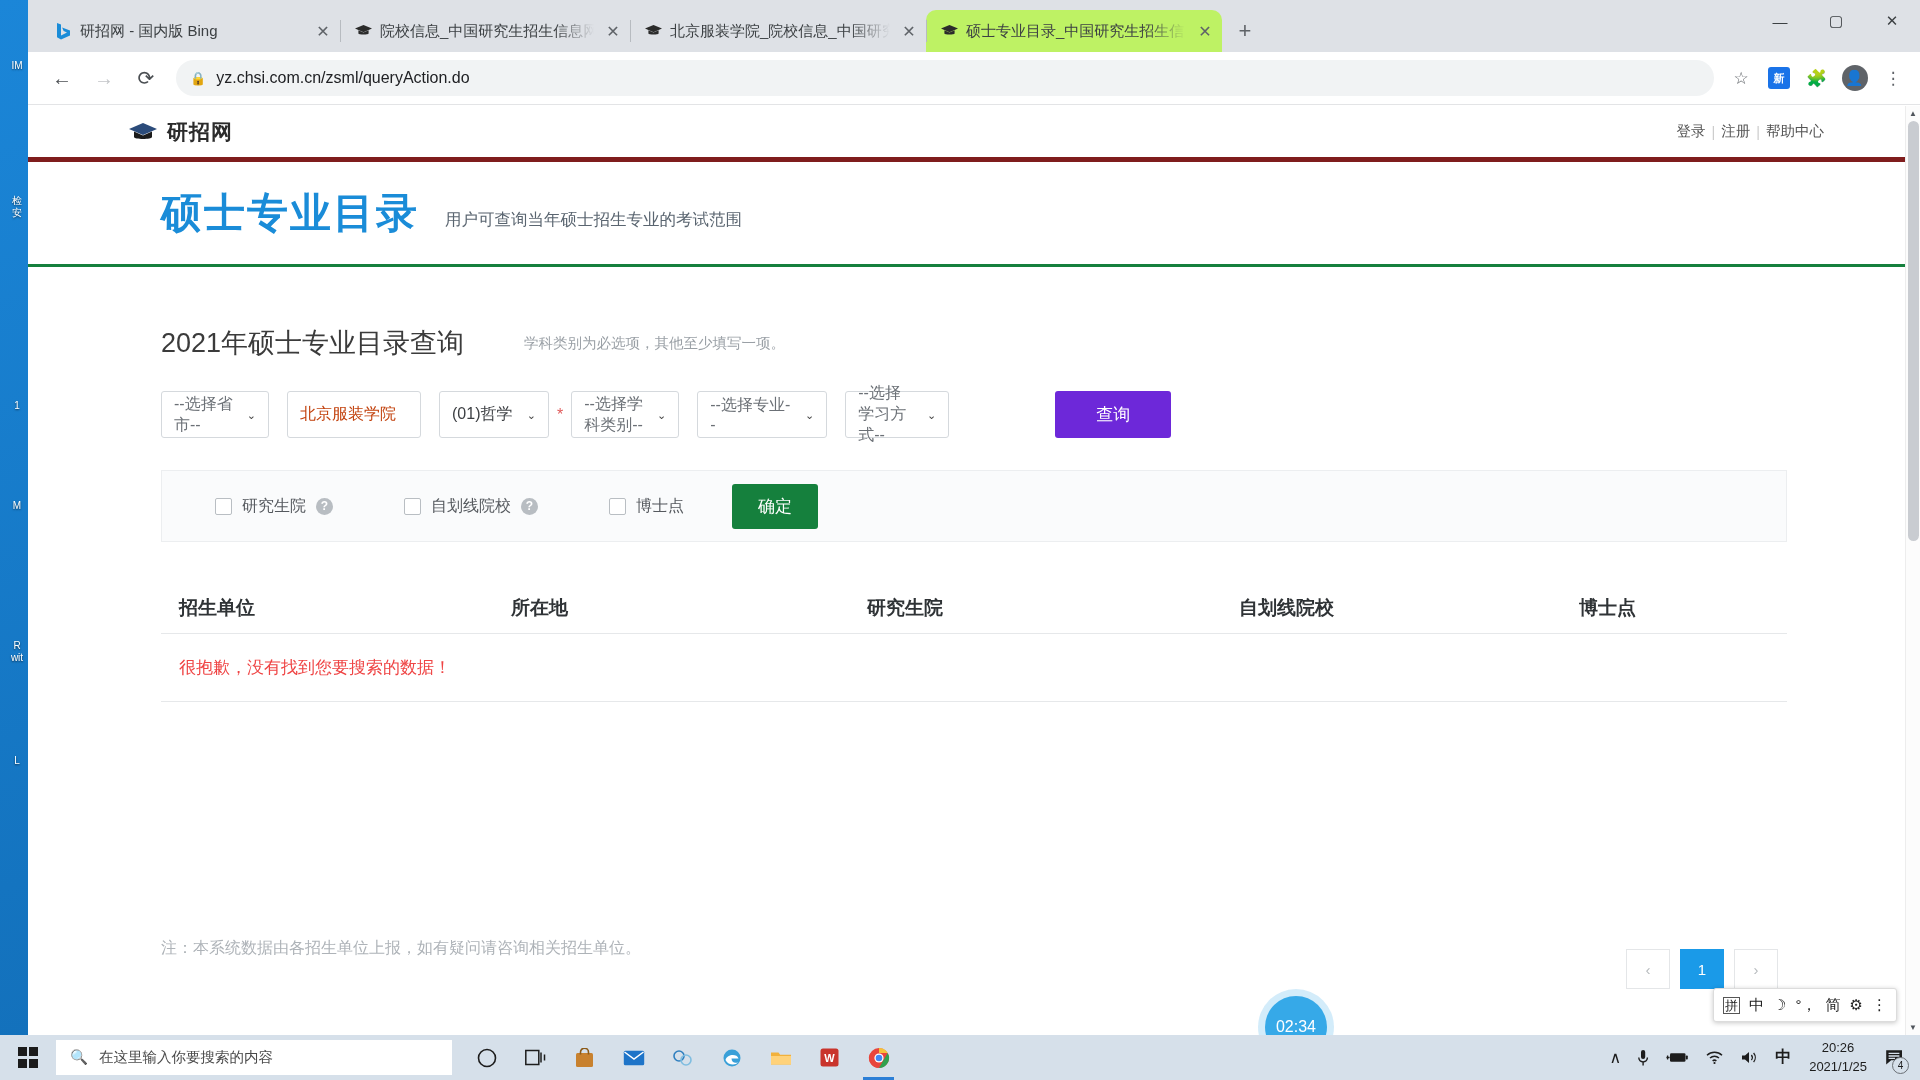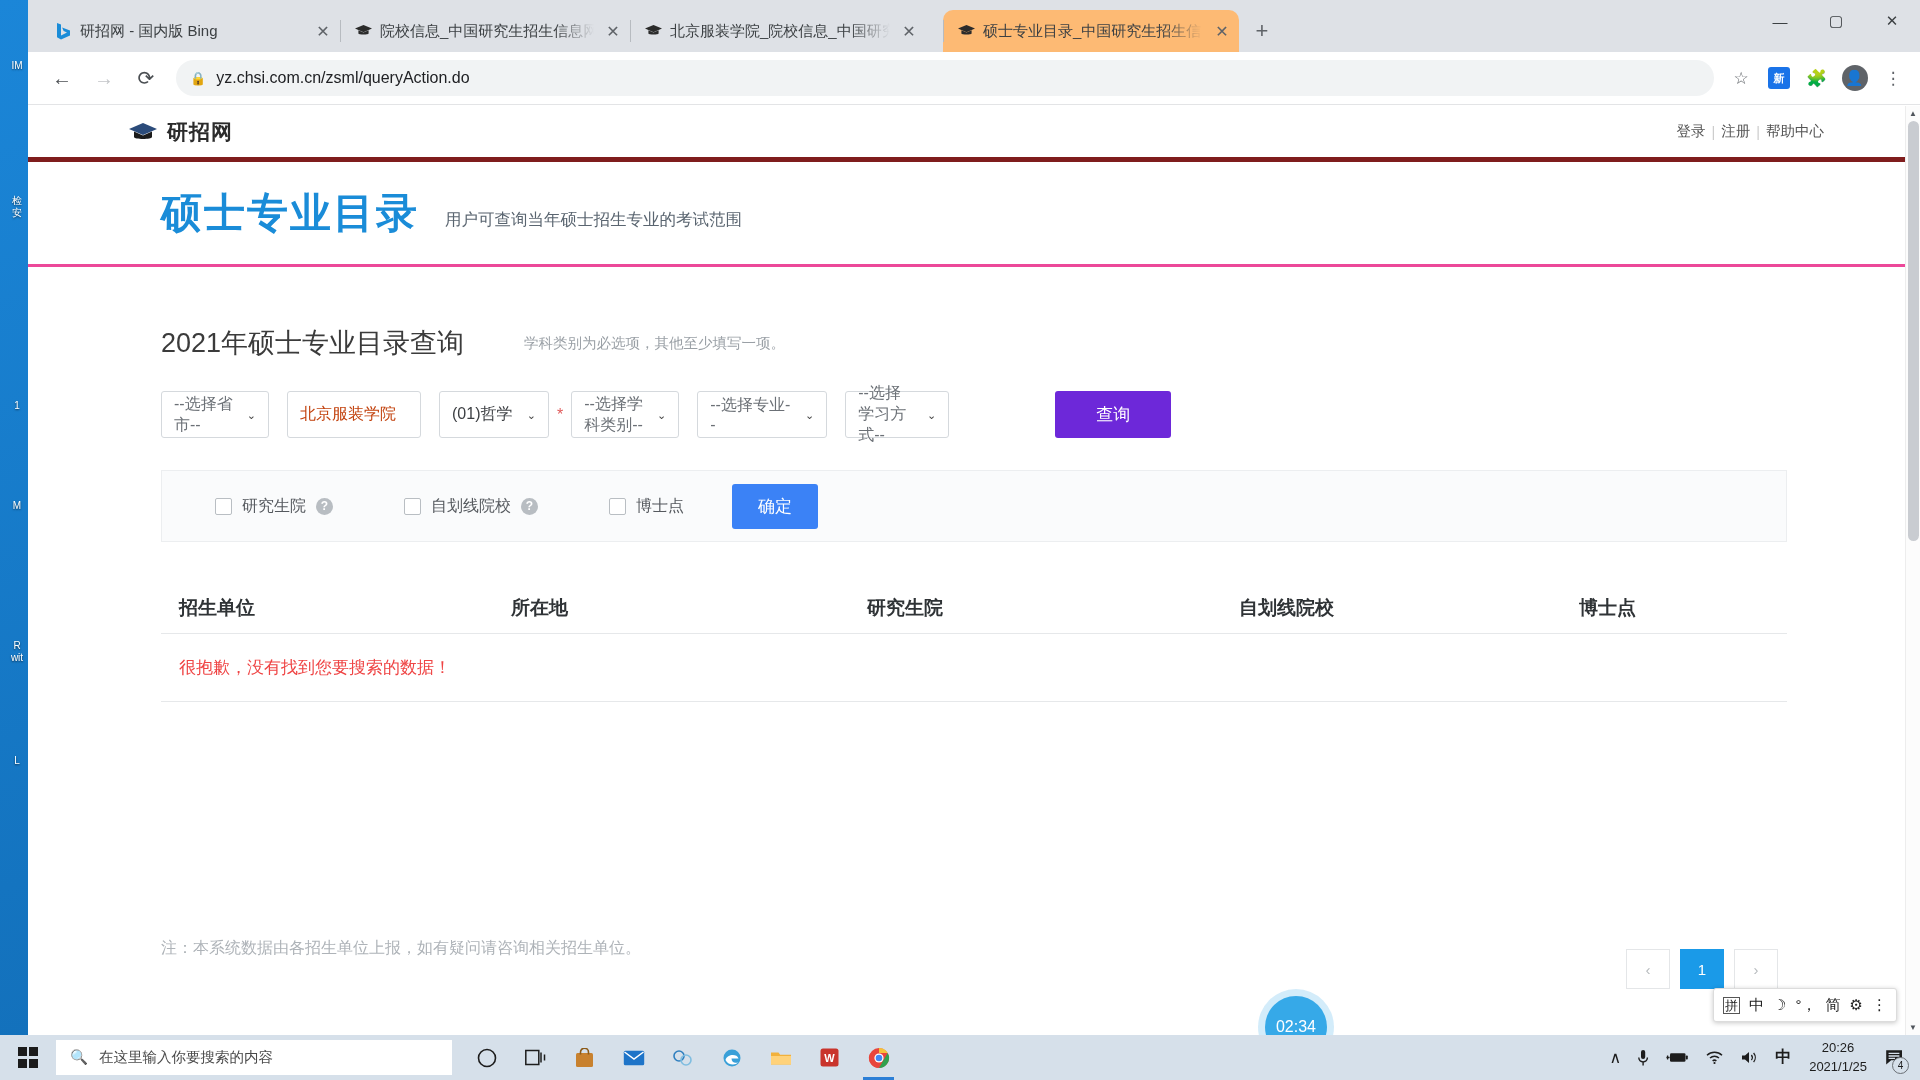--- a/index.html
+++ b/index.html
@@ -47,9 +47,8 @@
     height: 22px; width: 1px; background: #b7bbc0;
   }
   .tab.active {
-    background: #fdba74;
+    background: #bef264;
     border-radius: 10px 10px 0 0;
-    margin-left: 17px;
   }
   .tab .favicon {
     width: 18px; height: 18px; flex: 0 0 18px;

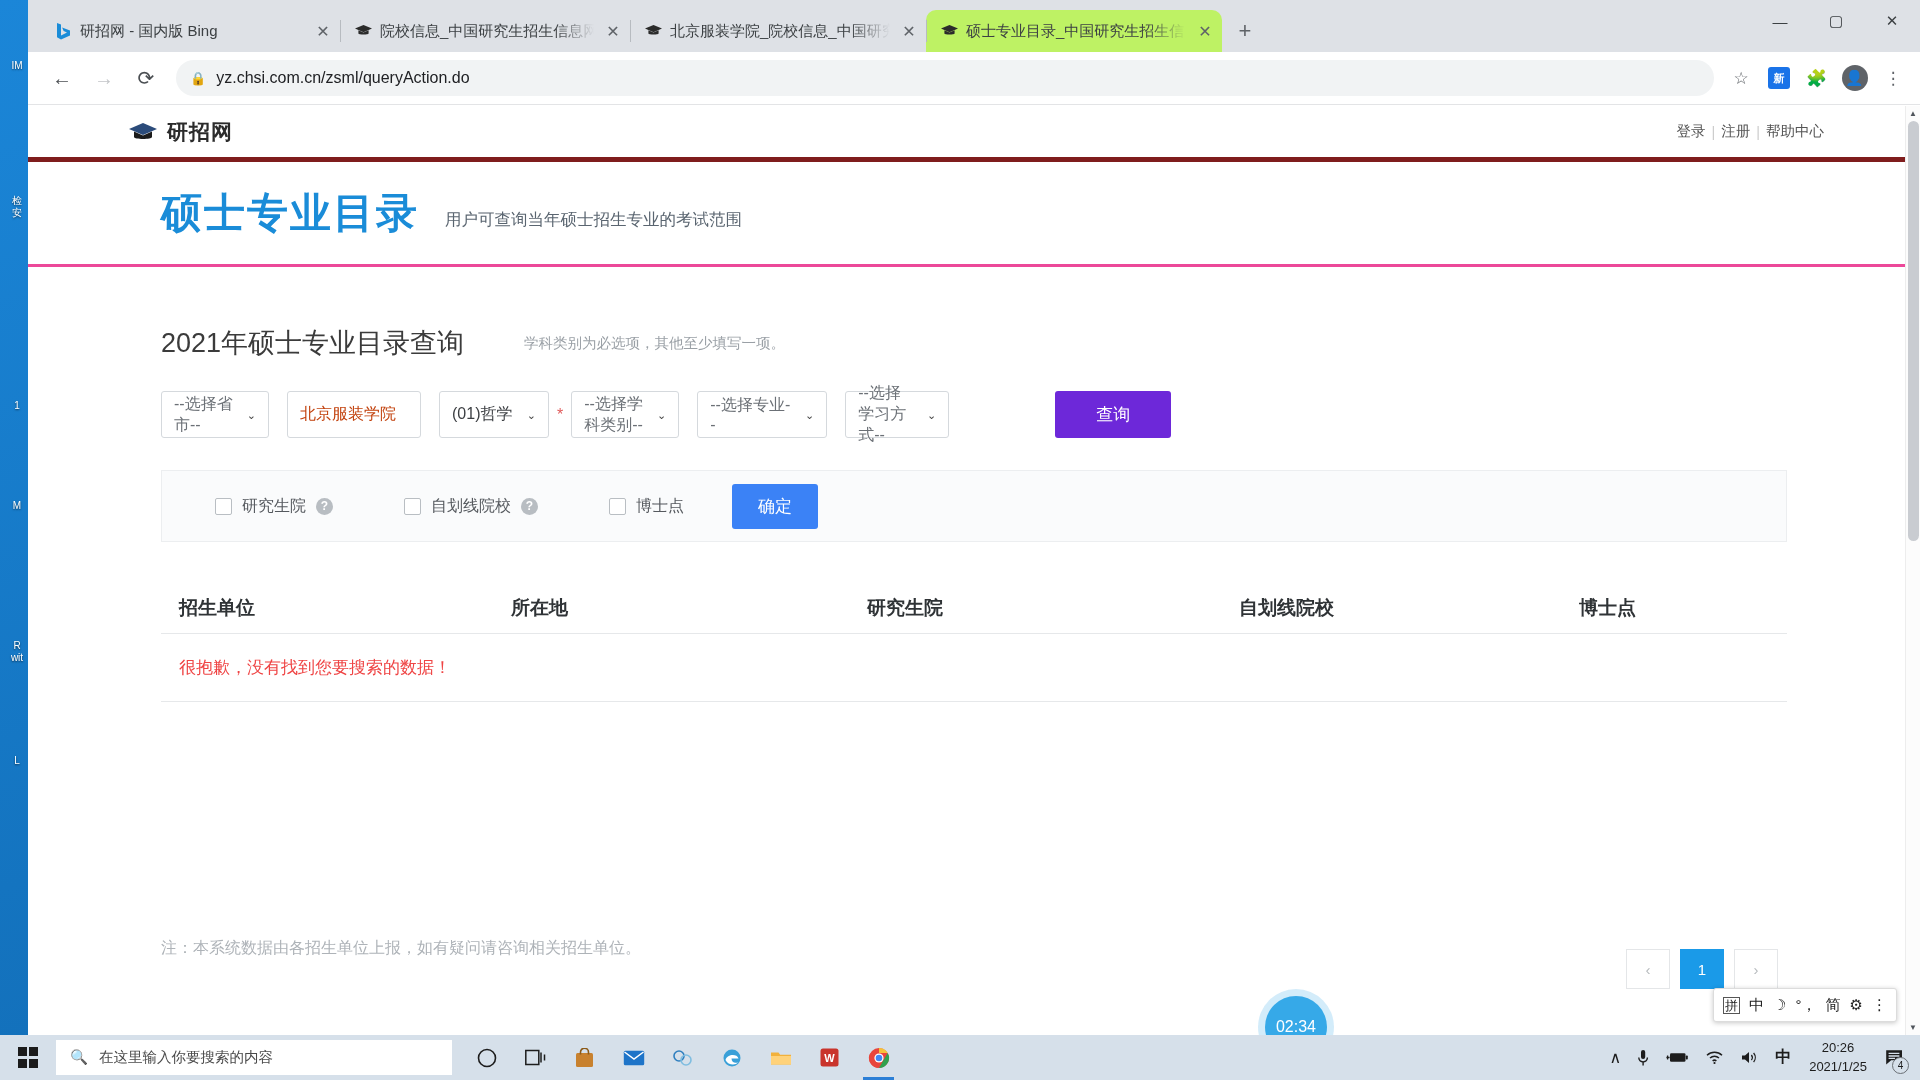--- a/index.html
+++ b/index.html
@@ -163,7 +163,7 @@
 
   
   .banner {
-    height: 105px; border-bottom: 3px solid #ec4899;
+    height: 105px; border-bottom: 3px solid #15803d;
     display: flex; align-items: center; padding-left: 133px;
   }
   .banner h1 {

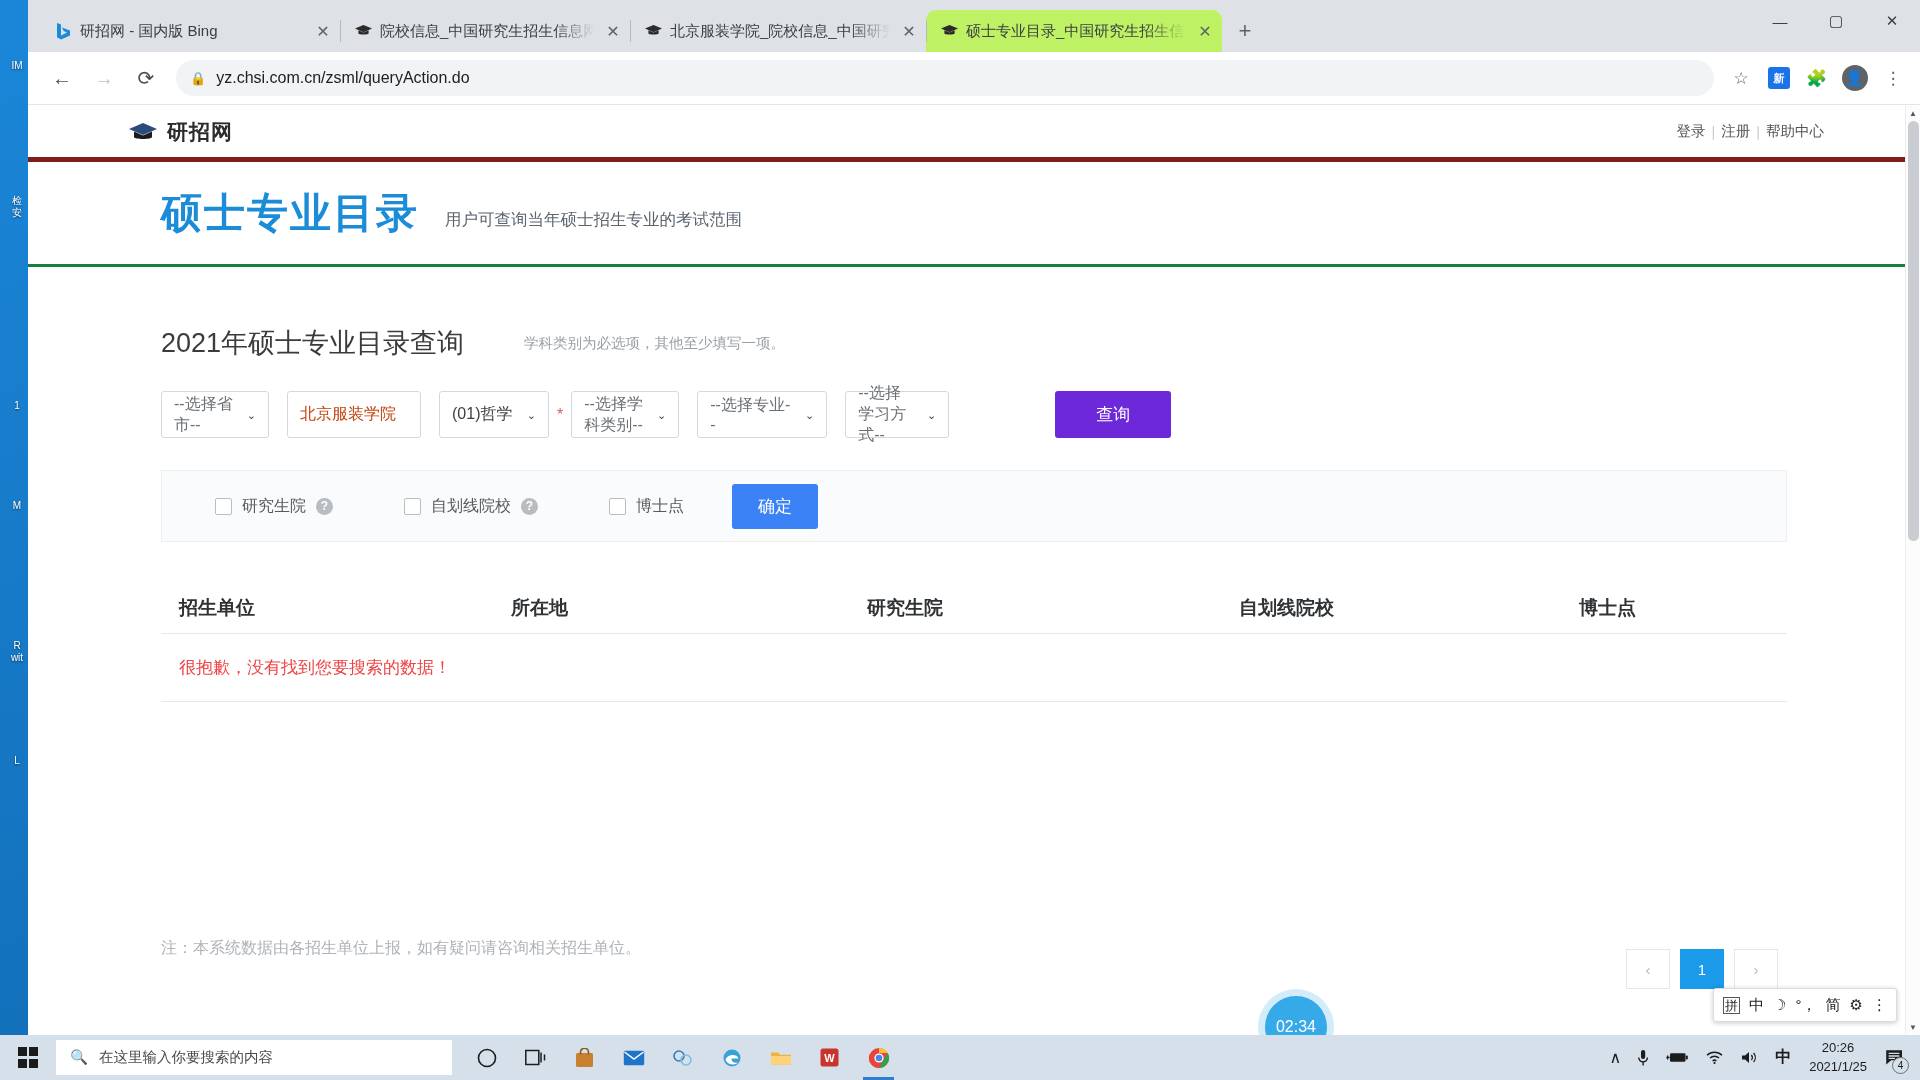--- a/index.html
+++ b/index.html
@@ -230,7 +230,7 @@
   }
   .btn-confirm {
     margin-left: 6px;
-    width: 86px; height: 45px; background: #3b82f6; color: #fff;
+    width: 86px; height: 45px; background: #15803d; color: #fff;
     border: none; border-radius: 3px; font-size: 17px;
     display: flex; align-items: center; justify-content: center;
     font-family: Liberation Serif, serif;

